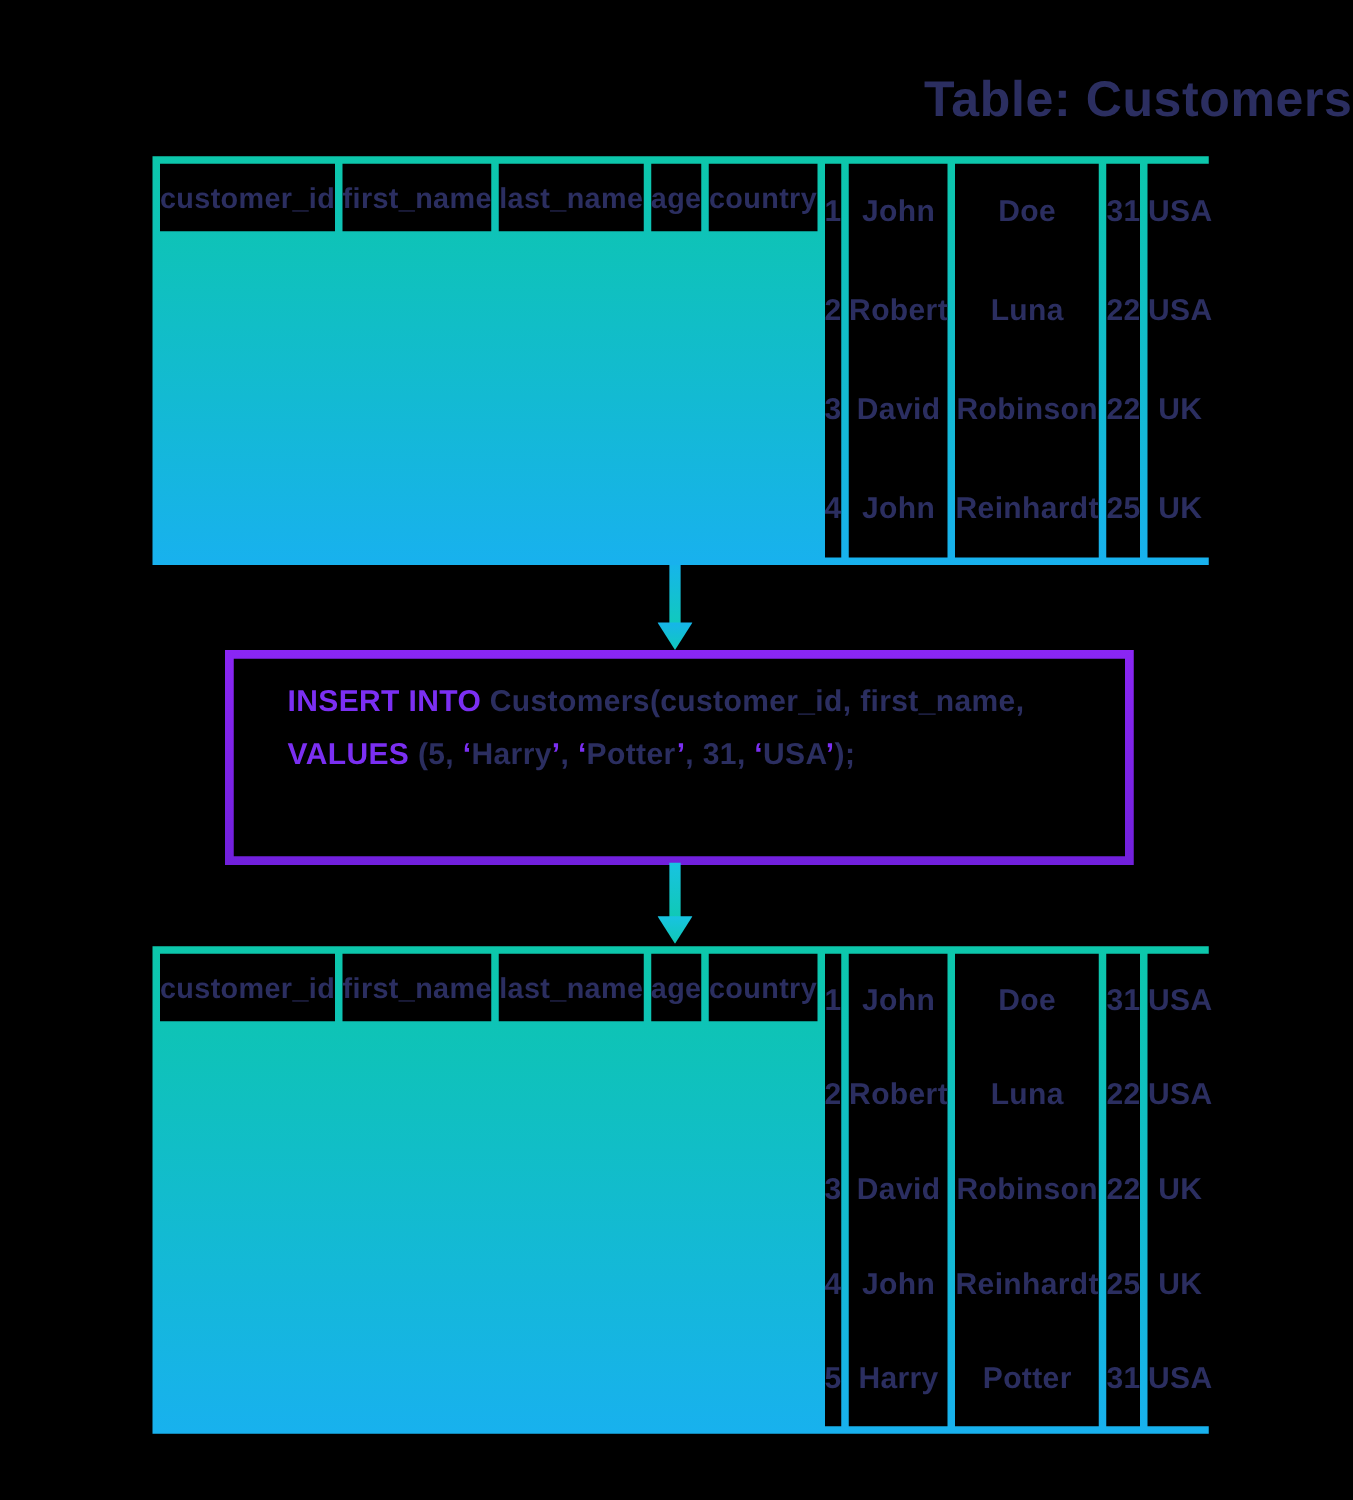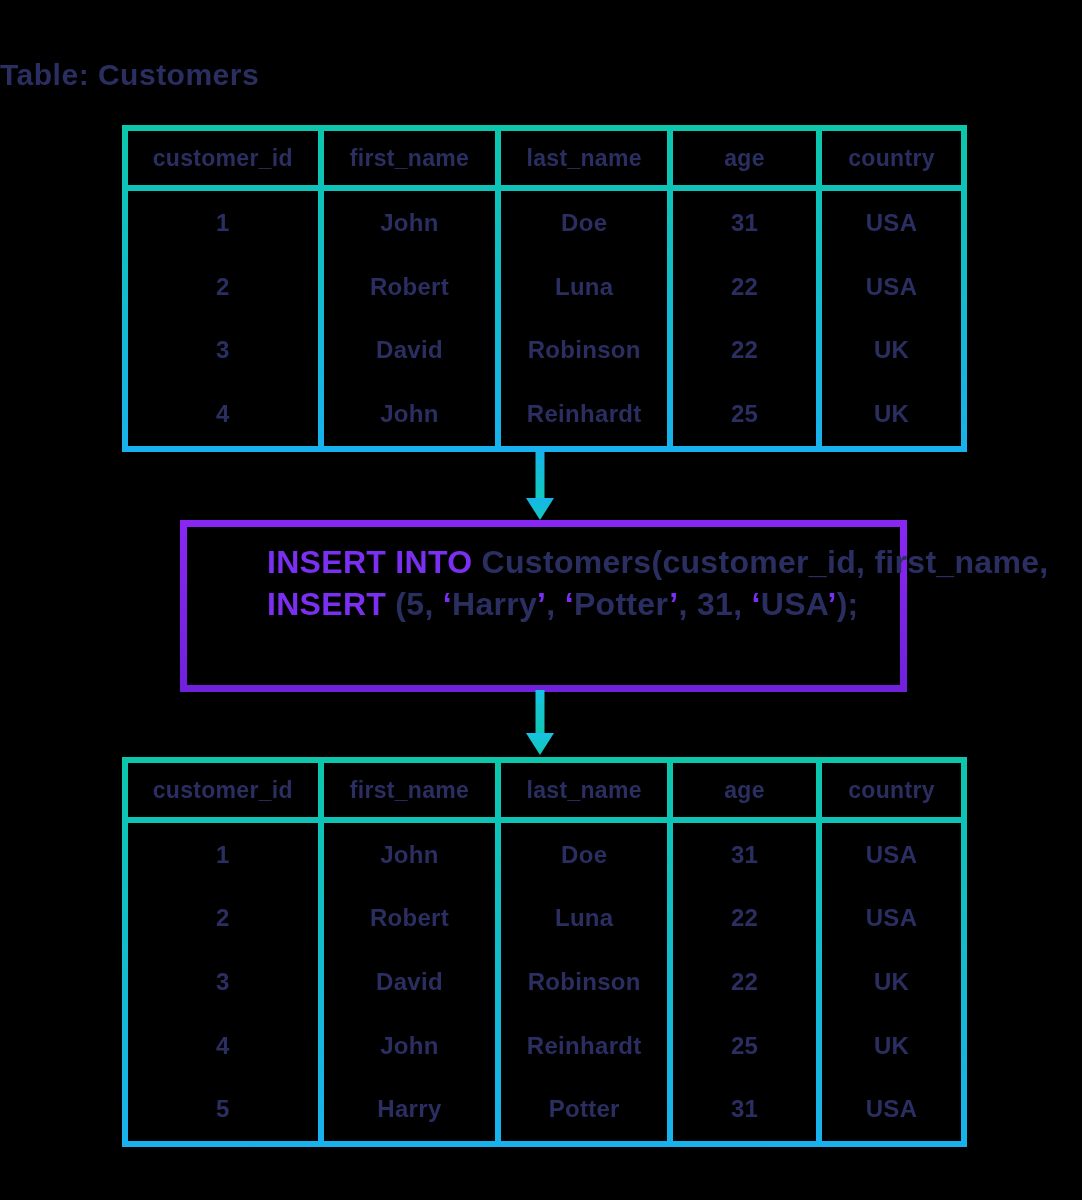--- a/index.html
+++ b/index.html
@@ -16,8 +16,8 @@
     top: 58px;
     left: 0;
     width: 100%;
-    text-align: left;
-    font-size: 30px;
+    text-align: right;
+    font-size: 40px;
     font-weight: bold;
     letter-spacing: 0.5px;
     color: #2b2e60;

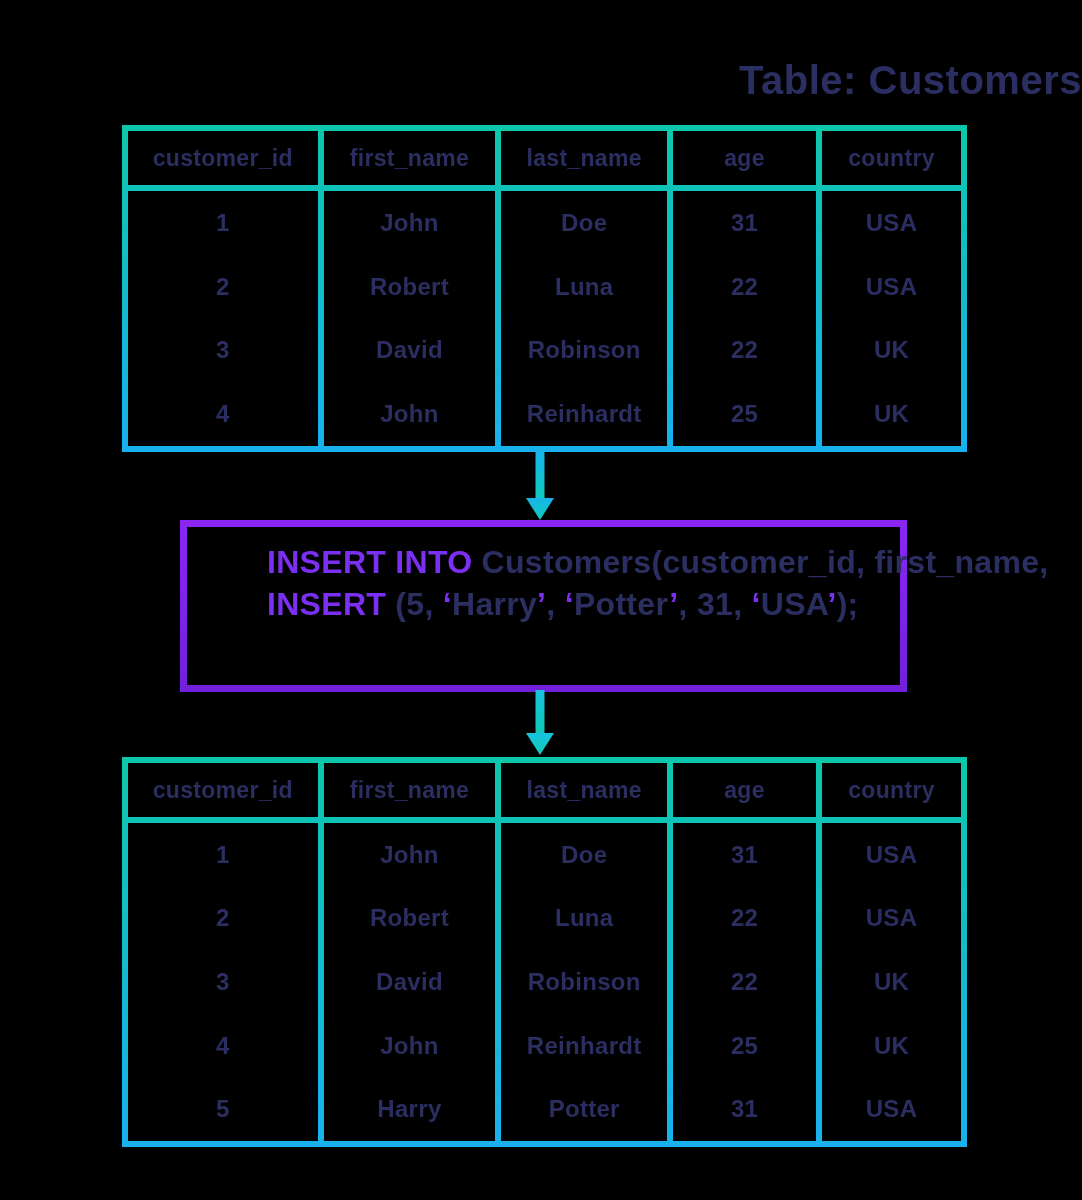--- a/index.html
+++ b/index.html
@@ -31,7 +31,7 @@
     padding: 6px;
     box-sizing: border-box;
     display: flex;
-    flex-direction: column;
+    flex-direction: row;
     gap: 6px;
   }
   .t1 { top: 125px; height: 327px; }

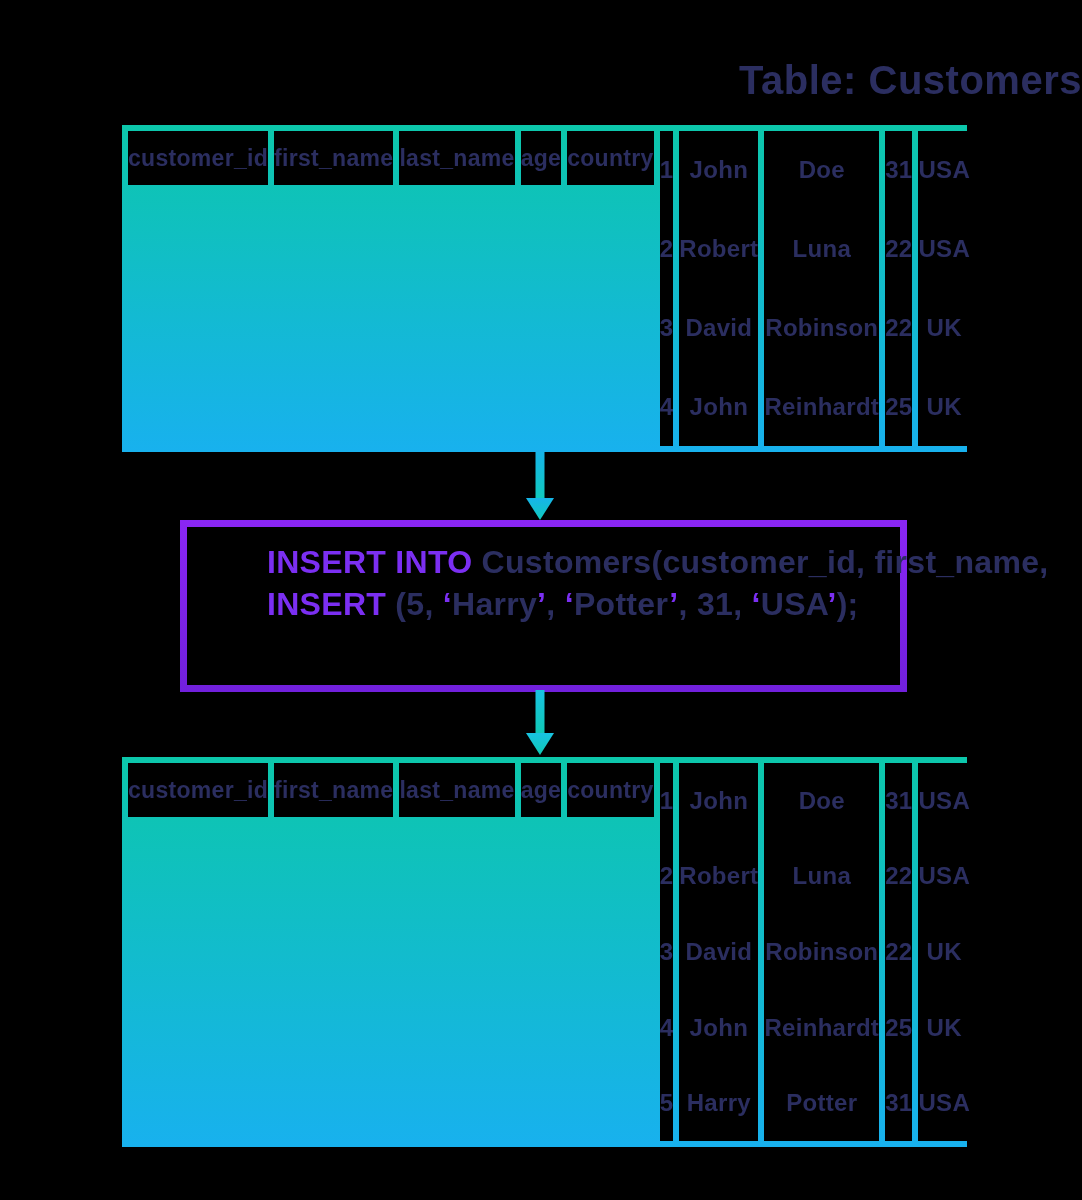--- a/index.html
+++ b/index.html
@@ -90,13 +90,12 @@
     padding: 14px 10px 0 43px;
   }
   .sql-line {
-    font-size: 32px;
+    font-size: 24px;
     font-weight: bold;
     color: #2b2e60;
     line-height: 42px;
     letter-spacing: 0.3px;
     white-space: nowrap;
-    margin-left: 37px;
   }
   .kw { color: #7b2ff2; }
   .q  { color: #7b2ff2; }

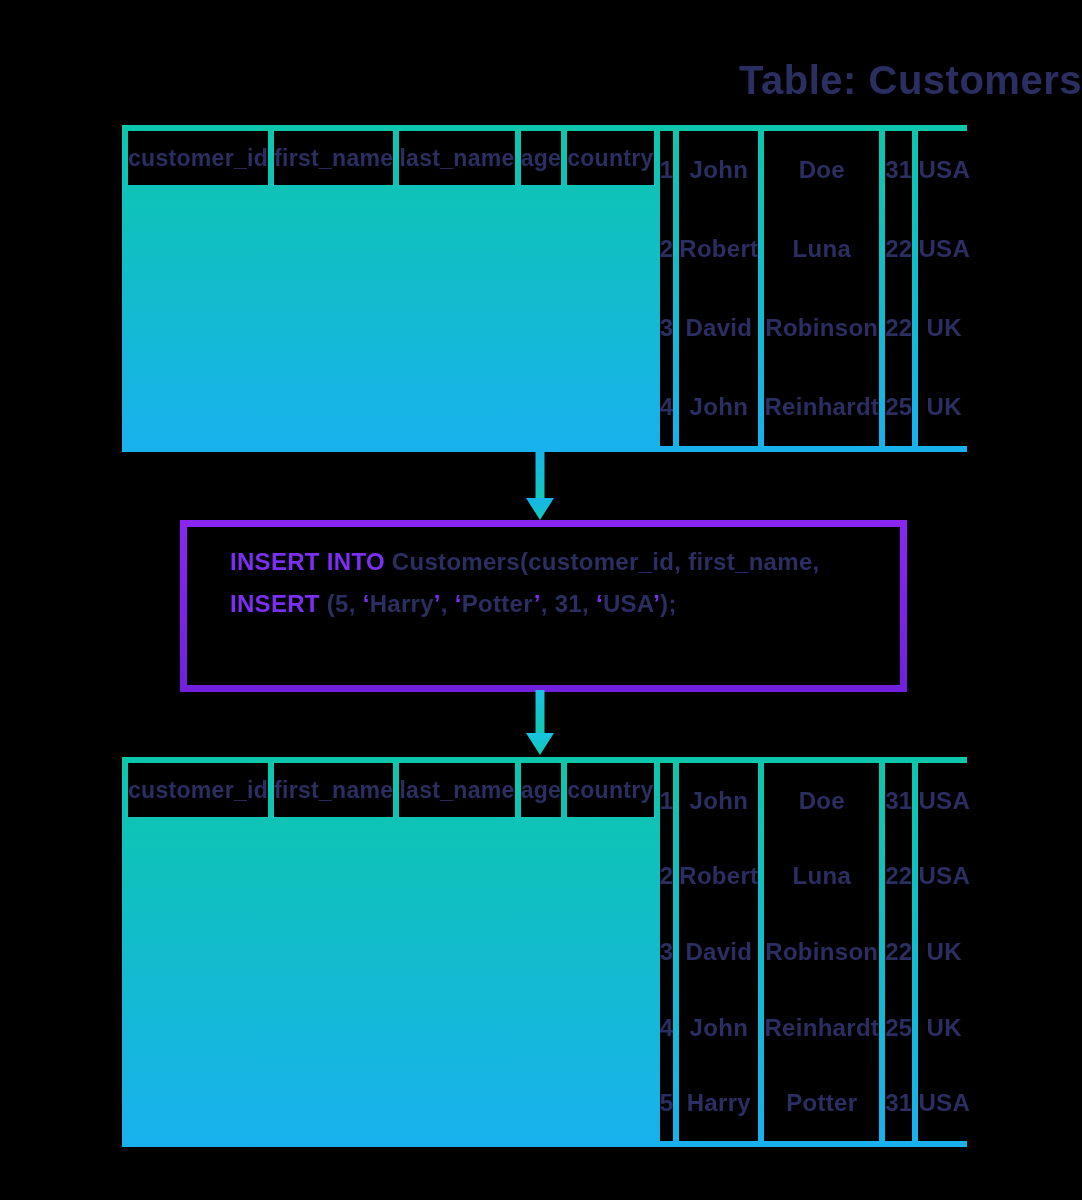--- a/index.html
+++ b/index.html
@@ -167,7 +167,7 @@
         <span>Customers(customer_id, first_name,</span>
       </div>
       <div class="sql-line">
-        <span class="kw">INSERT</span>
+        <span class="kw">VALUES</span>
         <span><span>(5, </span><span class="q">‘</span><span>Harry</span><span class="q">’</span><span>, </span><span class="q">‘</span><span>Potter</span><span class="q">’</span><span>, 31, </span><span class="q">‘</span><span>USA</span><span class="q">’</span><span>);</span></span>
       </div>
     </div>

